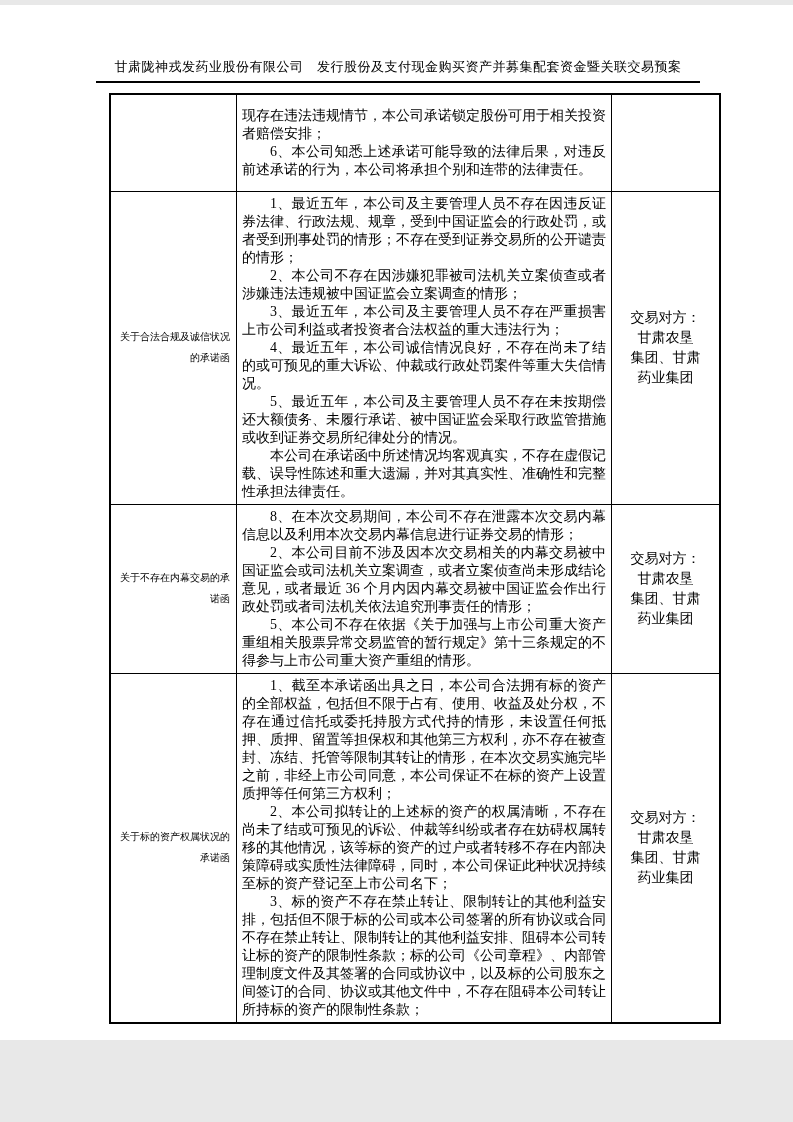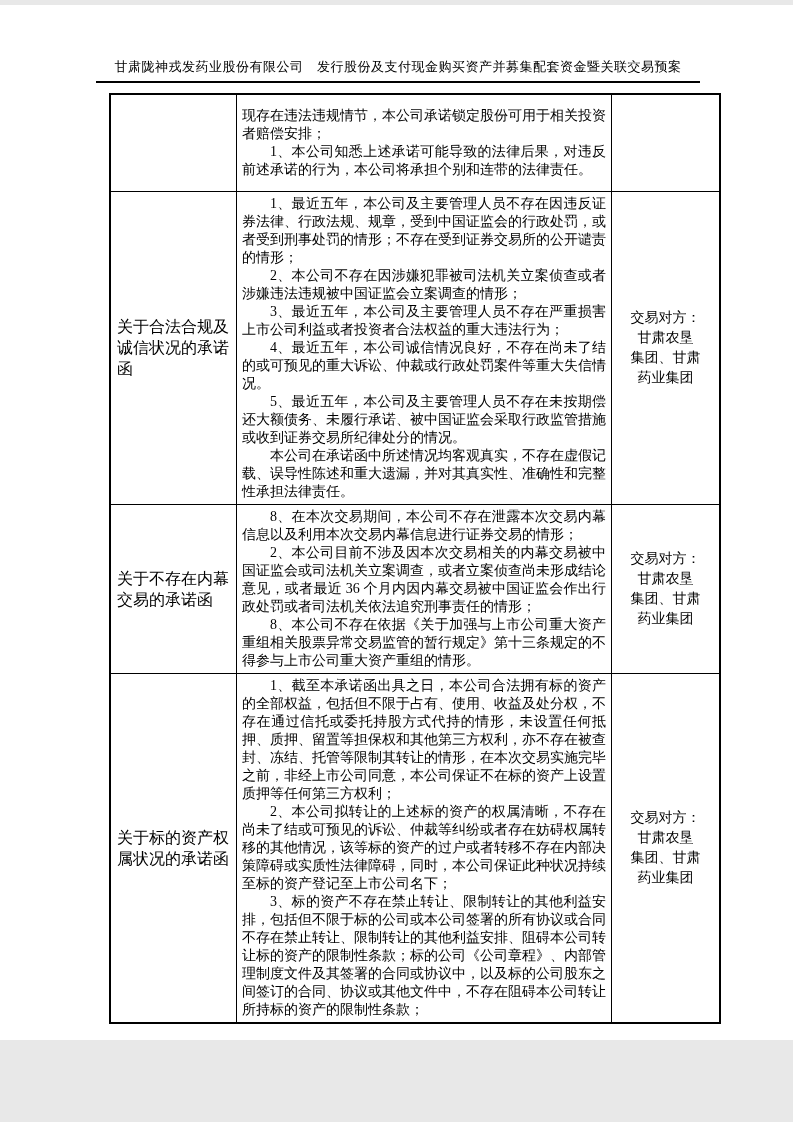--- a/index.html
+++ b/index.html
@@ -103,7 +103,7 @@
       <td class="cell-label"></td>
       <td class="cell-content">
         <p>现存在违法违规情节，本公司承诺锁定股份可用于相关投资者赔偿安排；</p>
-        <p class="ind">1、本公司知悉上述承诺可能导致的法律后果，对违反前述承诺的行为，本公司将承担个别和连带的法律责任。</p>
+        <p class="ind">6、本公司知悉上述承诺可能导致的法律后果，对违反前述承诺的行为，本公司将承担个别和连带的法律责任。</p>
       </td>
       <td class="cell-party"></td>
     </tr>

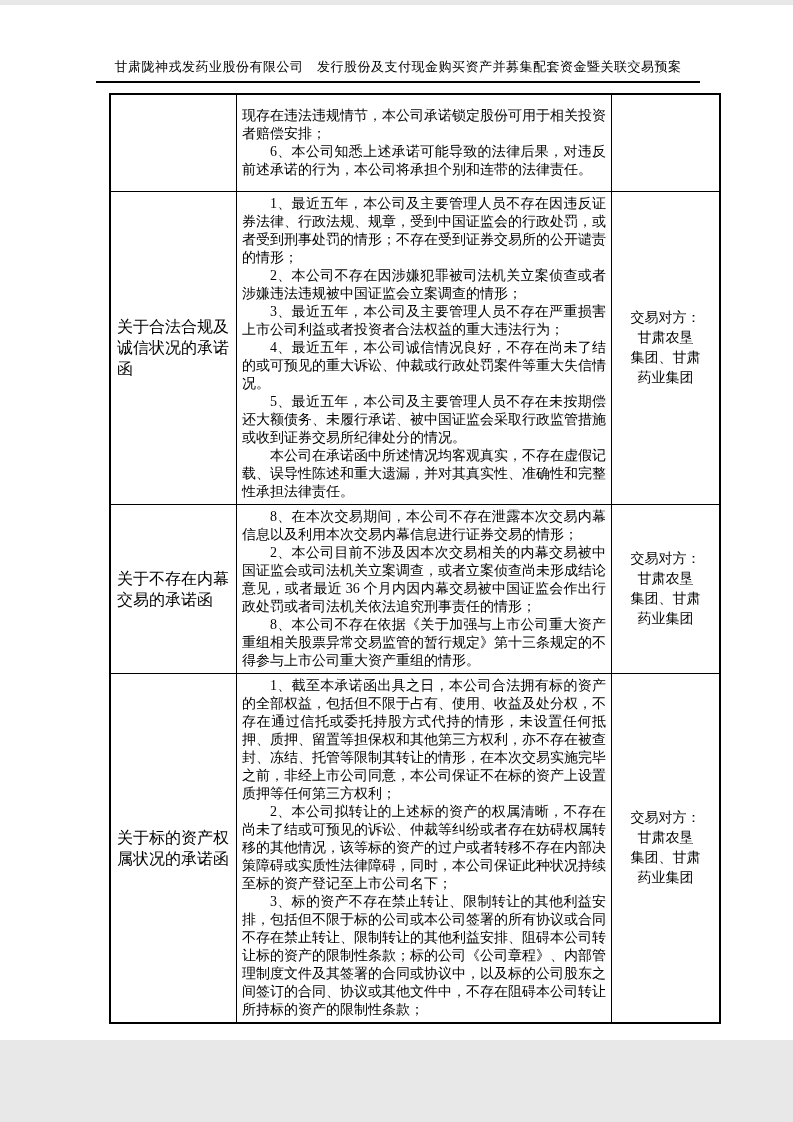--- a/index.html
+++ b/index.html
@@ -46,12 +46,13 @@
   }
   td.cell-label {
     width: 113px;
-    text-align: left;
+    text-align: right;
     vertical-align: middle;
-    font-size: 16px;
+    font-size: 10px;
     line-height: 21px;
     padding: 2px 6px;
     word-break: break-all;
+    font-family: Liberation Mono, monospace;
   }
   td.cell-content {
     width: 364px;

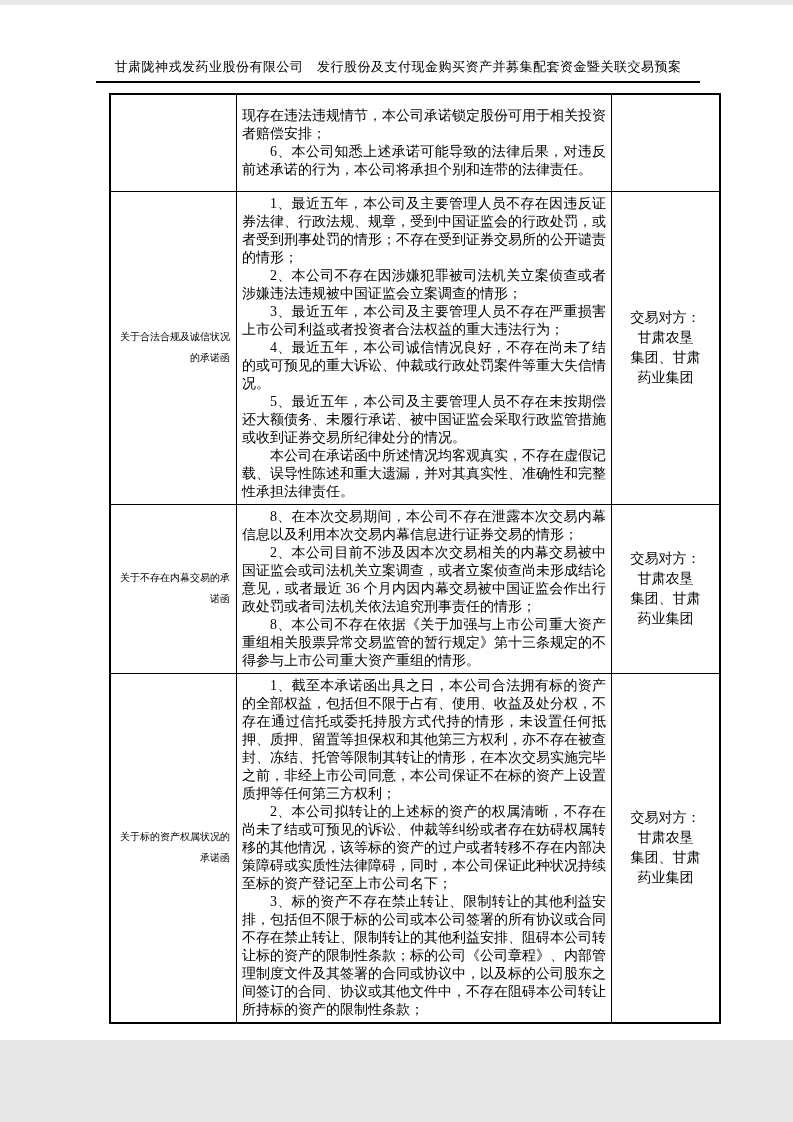--- a/index.html
+++ b/index.html
@@ -132,7 +132,7 @@
       <td class="cell-content">
         <p class="ind">8、在本次交易期间，本公司不存在泄露本次交易内幕信息以及利用本次交易内幕信息进行证券交易的情形；</p>
         <p class="ind">2、本公司目前不涉及因本次交易相关的内幕交易被中国证监会或司法机关立案调查，或者立案侦查尚未形成结论意见，或者最近 36 个月内因内幕交易被中国证监会作出行政处罚或者司法机关依法追究刑事责任的情形；</p>
-        <p class="ind">8、本公司不存在依据《关于加强与上市公司重大资产重组相关股票异常交易监管的暂行规定》第十三条规定的不得参与上市公司重大资产重组的情形。</p>
+        <p class="ind">5、本公司不存在依据《关于加强与上市公司重大资产重组相关股票异常交易监管的暂行规定》第十三条规定的不得参与上市公司重大资产重组的情形。</p>
       </td>
       <td class="cell-party">
         <div class="party-line">交易对方：</div>

